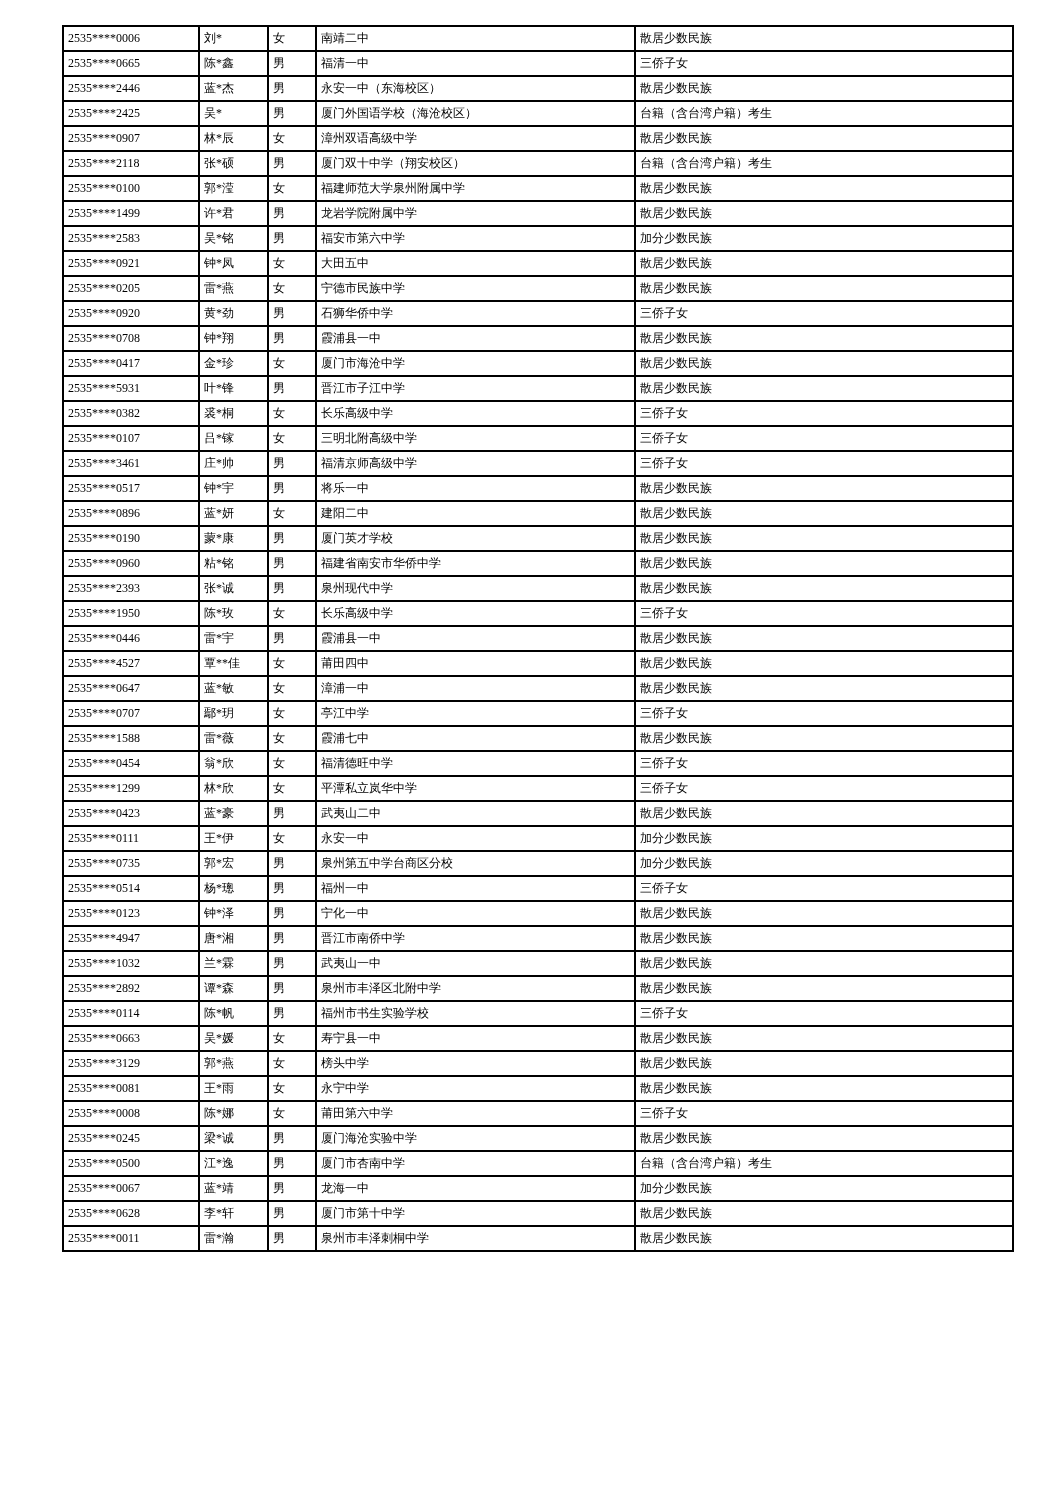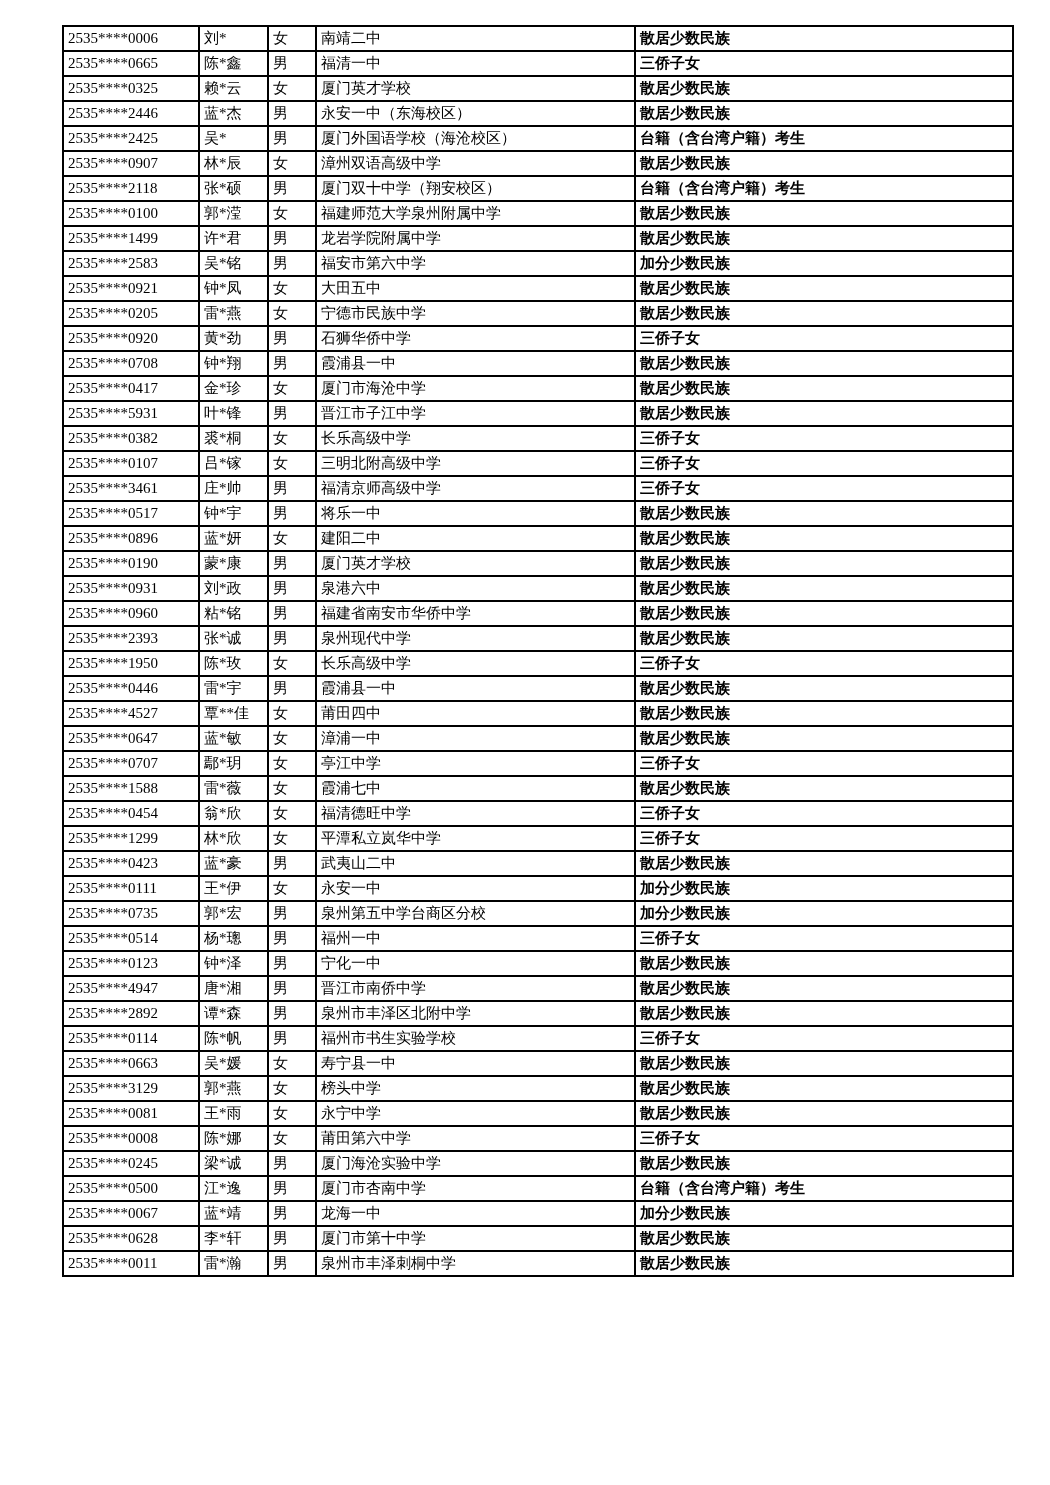--- a/index.html
+++ b/index.html
@@ -22,7 +22,7 @@
     border-collapse: collapse;
     table-layout: fixed;
     font-family: "Liberation Serif", "DejaVu Serif", serif;
-    font-size: 15px;
+    font-size: 12px;
     color: #000000;
   }
   table.roster td {

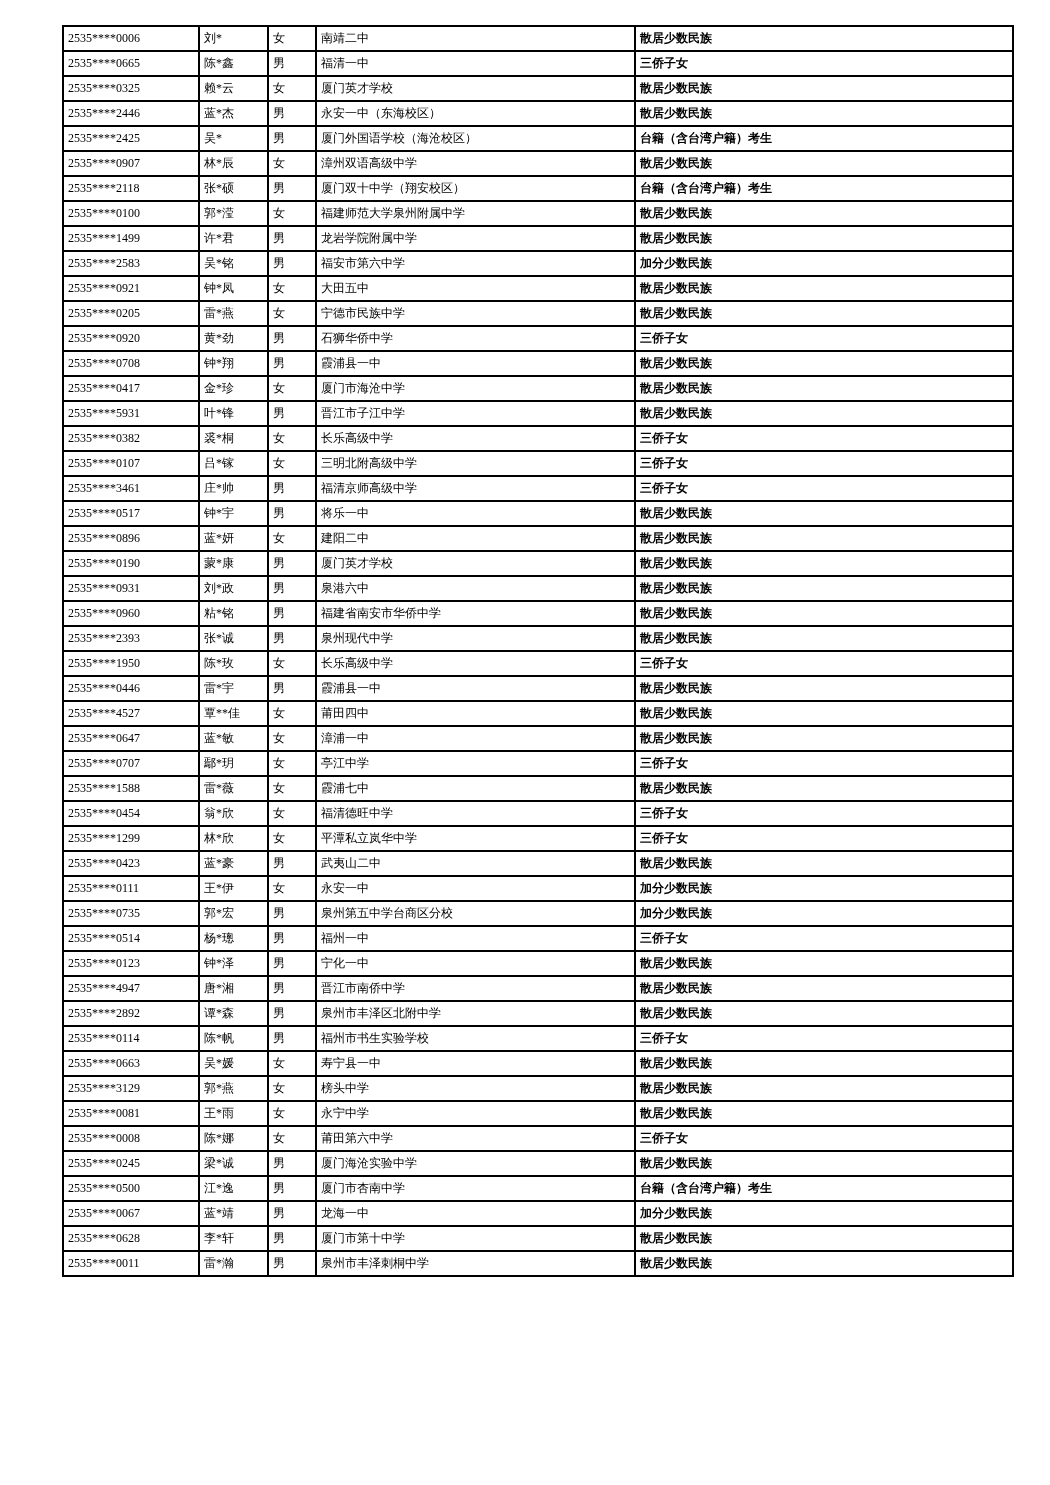--- a/index.html
+++ b/index.html
@@ -37,7 +37,7 @@
   .col-name     { width: 59px;  }
   .col-gender   { width: 38px;  }
   .col-school   { width: 309px; margin-top: 19px; }
-  .col-category { width: 368px; font-weight: bold; }
+  .col-category { width: 368px; }
 </style>
 </head>
 <body>

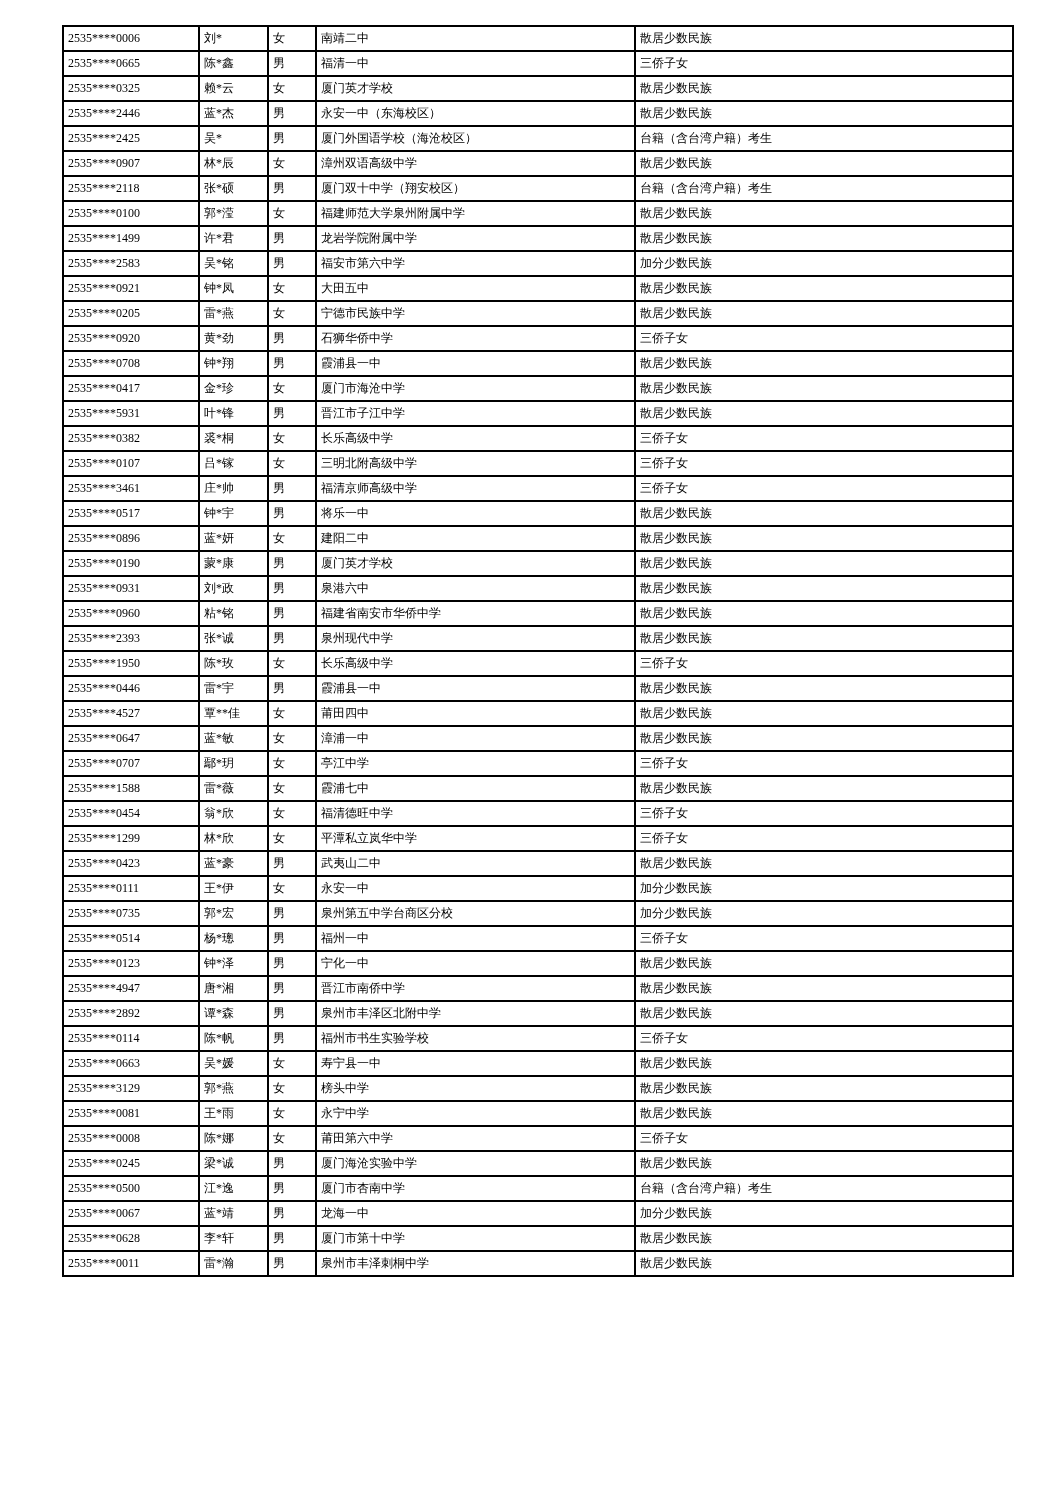--- a/index.html
+++ b/index.html
@@ -60,13 +60,6 @@
           <td class="col-category">三侨子女</td>
         </tr>
         <tr>
-          <td class="col-id">2535****0325</td>
-          <td class="col-name">赖*云</td>
-          <td class="col-gender">女</td>
-          <td class="col-school">厦门英才学校</td>
-          <td class="col-category">散居少数民族</td>
-        </tr>
-        <tr>
           <td class="col-id">2535****2446</td>
           <td class="col-name">蓝*杰</td>
           <td class="col-gender">男</td>

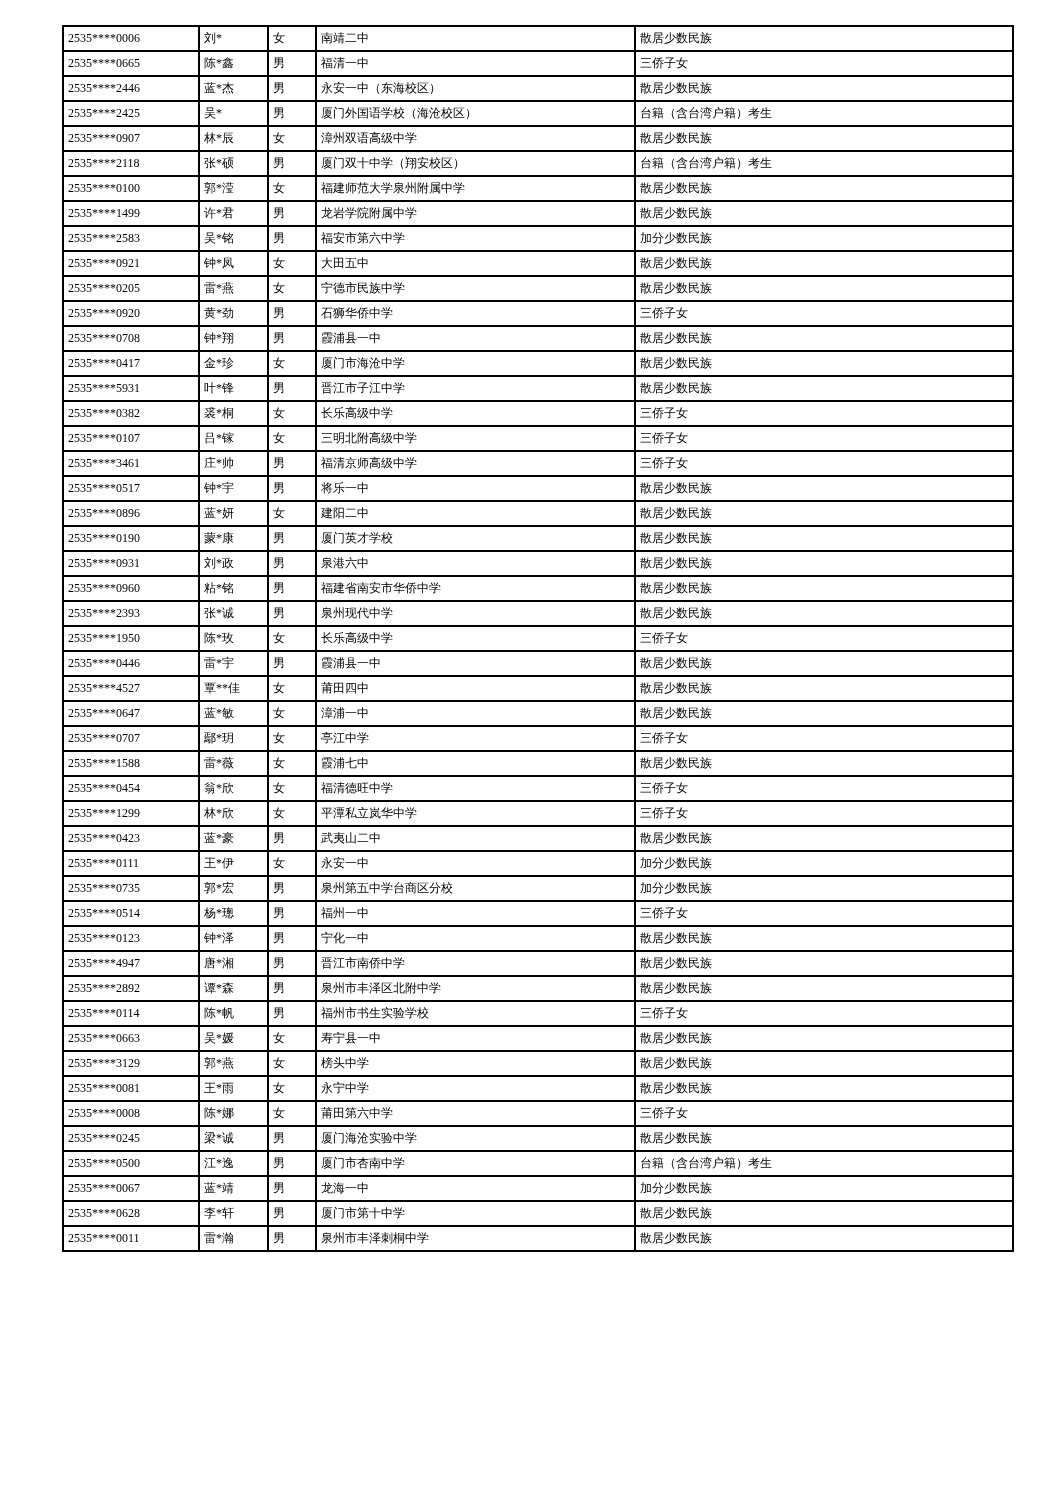--- a/index.html
+++ b/index.html
@@ -193,13 +193,6 @@
           <td class="col-category">散居少数民族</td>
         </tr>
         <tr>
-          <td class="col-id">2535****0931</td>
-          <td class="col-name">刘*政</td>
-          <td class="col-gender">男</td>
-          <td class="col-school">泉港六中</td>
-          <td class="col-category">散居少数民族</td>
-        </tr>
-        <tr>
           <td class="col-id">2535****0960</td>
           <td class="col-name">粘*铭</td>
           <td class="col-gender">男</td>

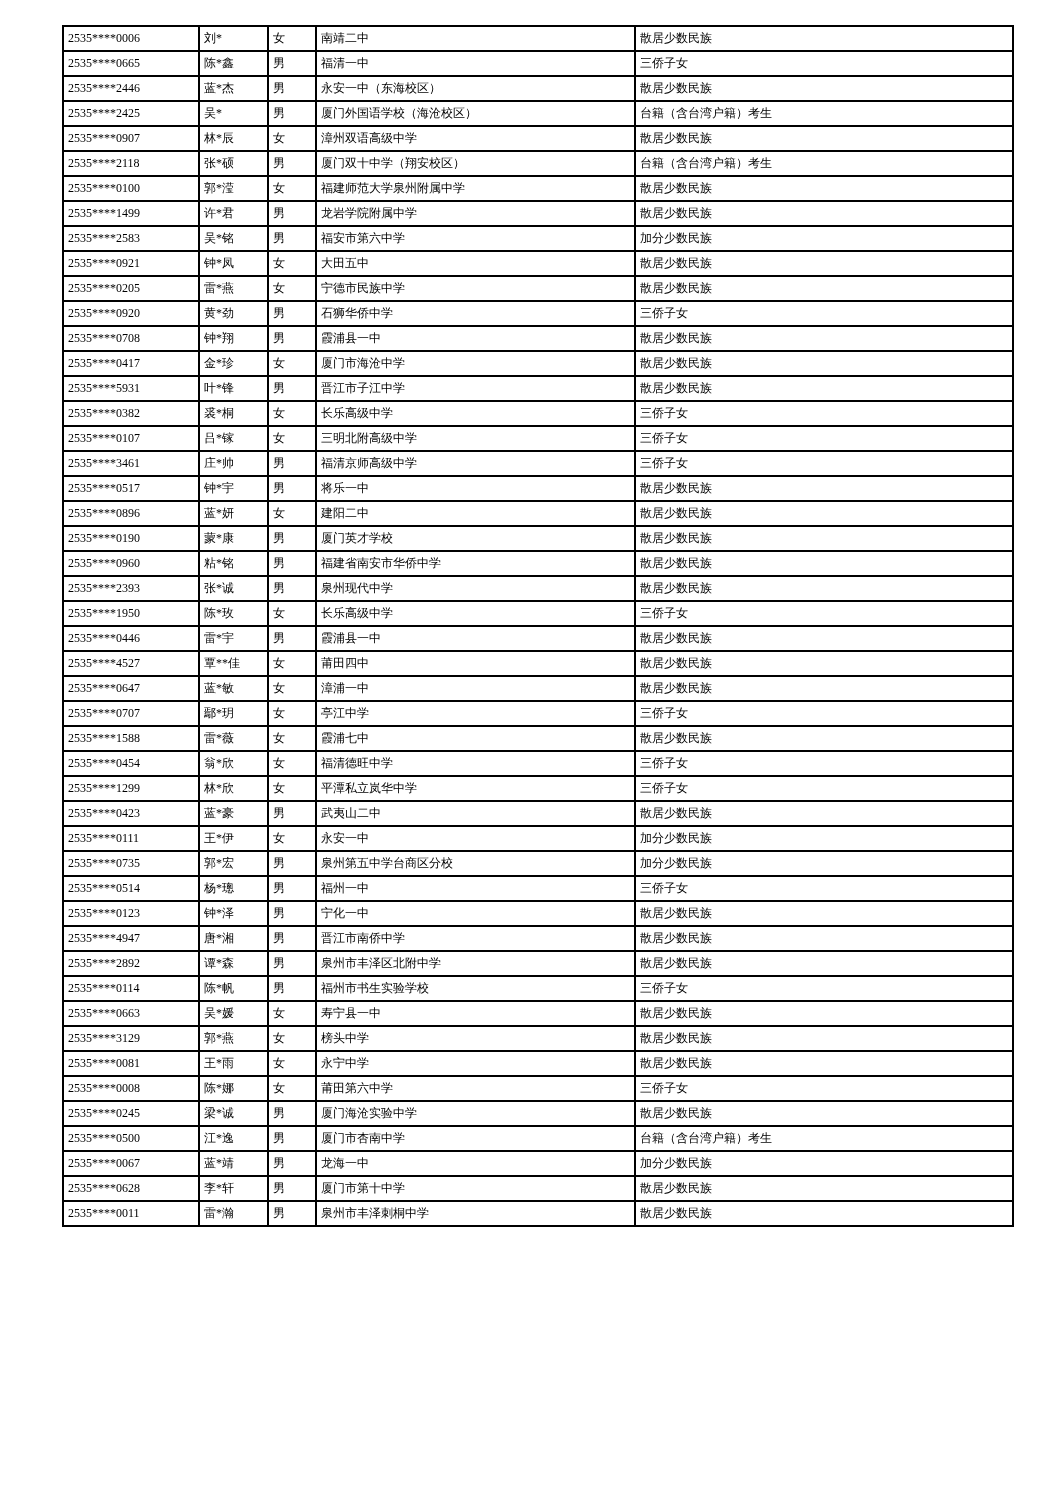--- a/index.html
+++ b/index.html
@@ -305,6 +305,13 @@
           <td class="col-category">散居少数民族</td>
         </tr>
         <tr>
+          <td class="col-id">2535****1032</td>
+          <td class="col-name">兰*霖</td>
+          <td class="col-gender">男</td>
+          <td class="col-school">武夷山一中</td>
+          <td class="col-category">散居少数民族</td>
+        </tr>
+        <tr>
           <td class="col-id">2535****2892</td>
           <td class="col-name">谭*森</td>
           <td class="col-gender">男</td>

